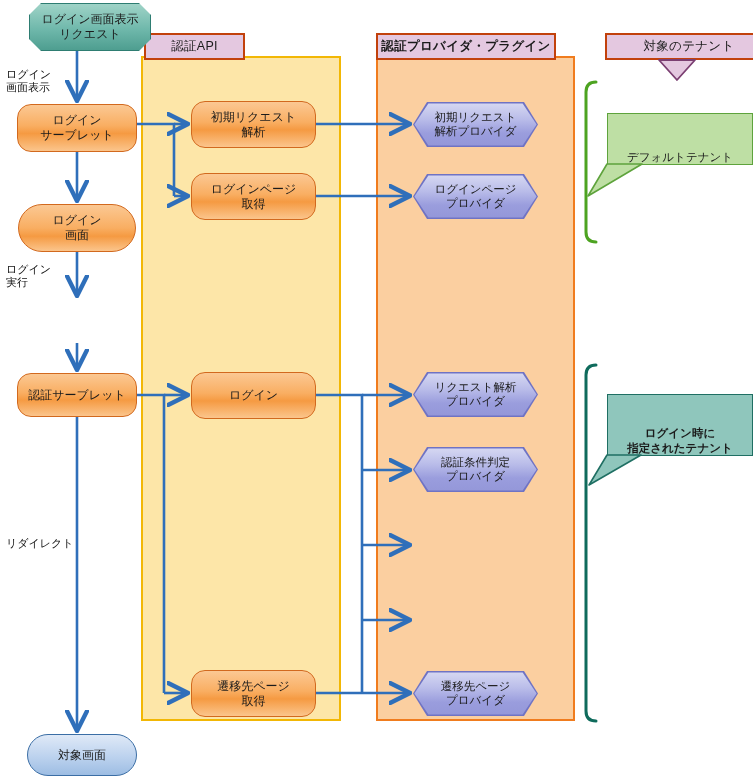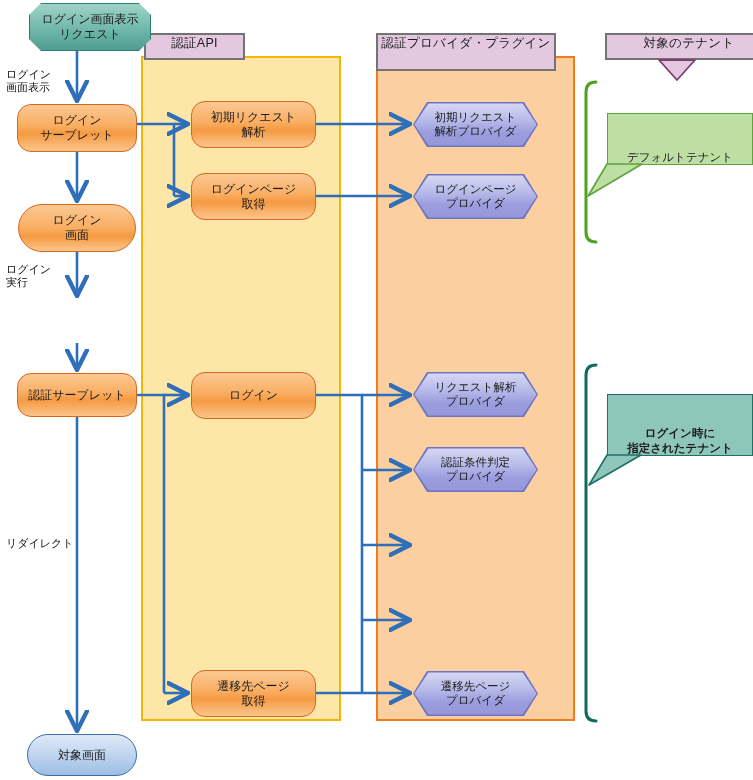--- a/index.html
+++ b/index.html
@@ -10,8 +10,8 @@
   .lane-body{border-width:2px;border-style:solid;}
   .lane-hdr{
     position:absolute;box-sizing:border-box;
-    border:2px solid #737373;background:#e4c8e0;
-    display:flex;justify-content:center;
+    border:2px solid #c2410c;background:#e4c8e0;
+    display:flex;align-items:center;justify-content:center;
     font-size:12.5px;color:#1b1b1b;letter-spacing:.3px;
   }
 

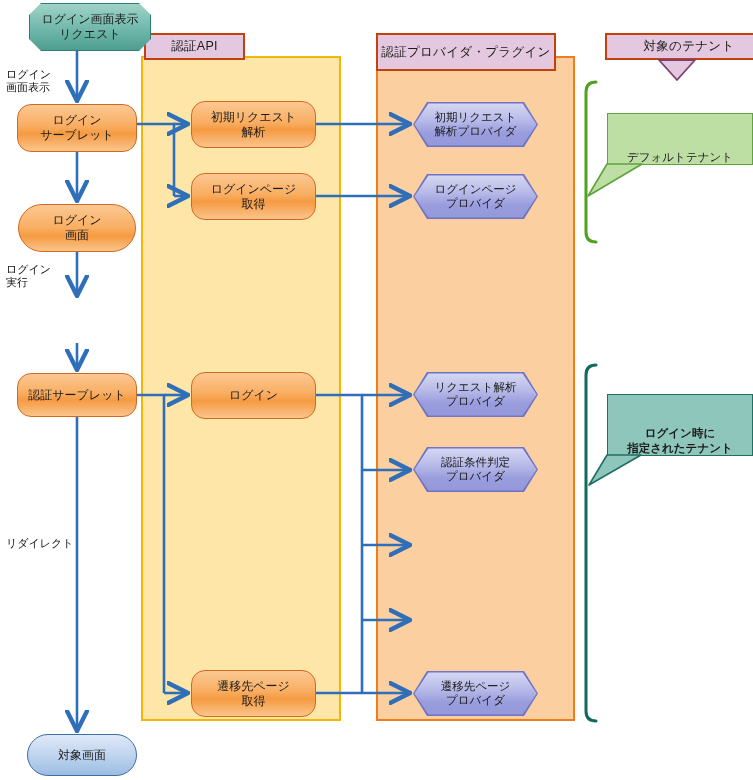--- a/index.html
+++ b/index.html
@@ -74,7 +74,7 @@
     <span>認証API</span>
   </div>
 
-  <div class="lane-hdr" style="left:376px;top:33px;width:180px;height:38px;">
+  <div class="lane-hdr" style="left:376px;top:33px;width:180px;height:27px;font-weight:bold;">
     <span>認証プロバイダ・プラグイン</span>
   </div>
 

